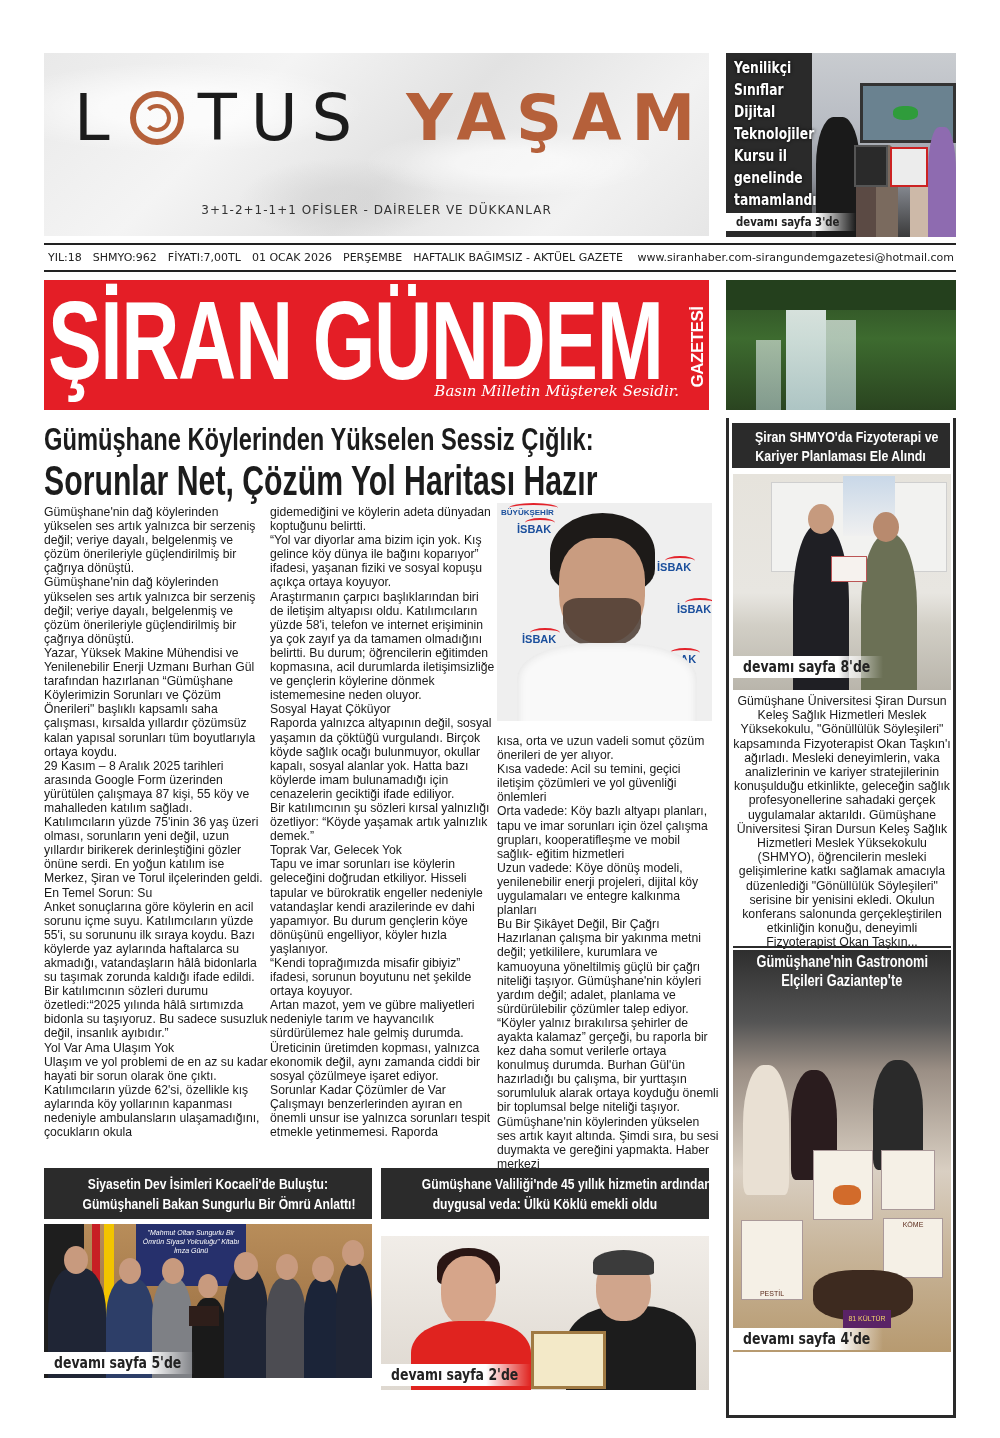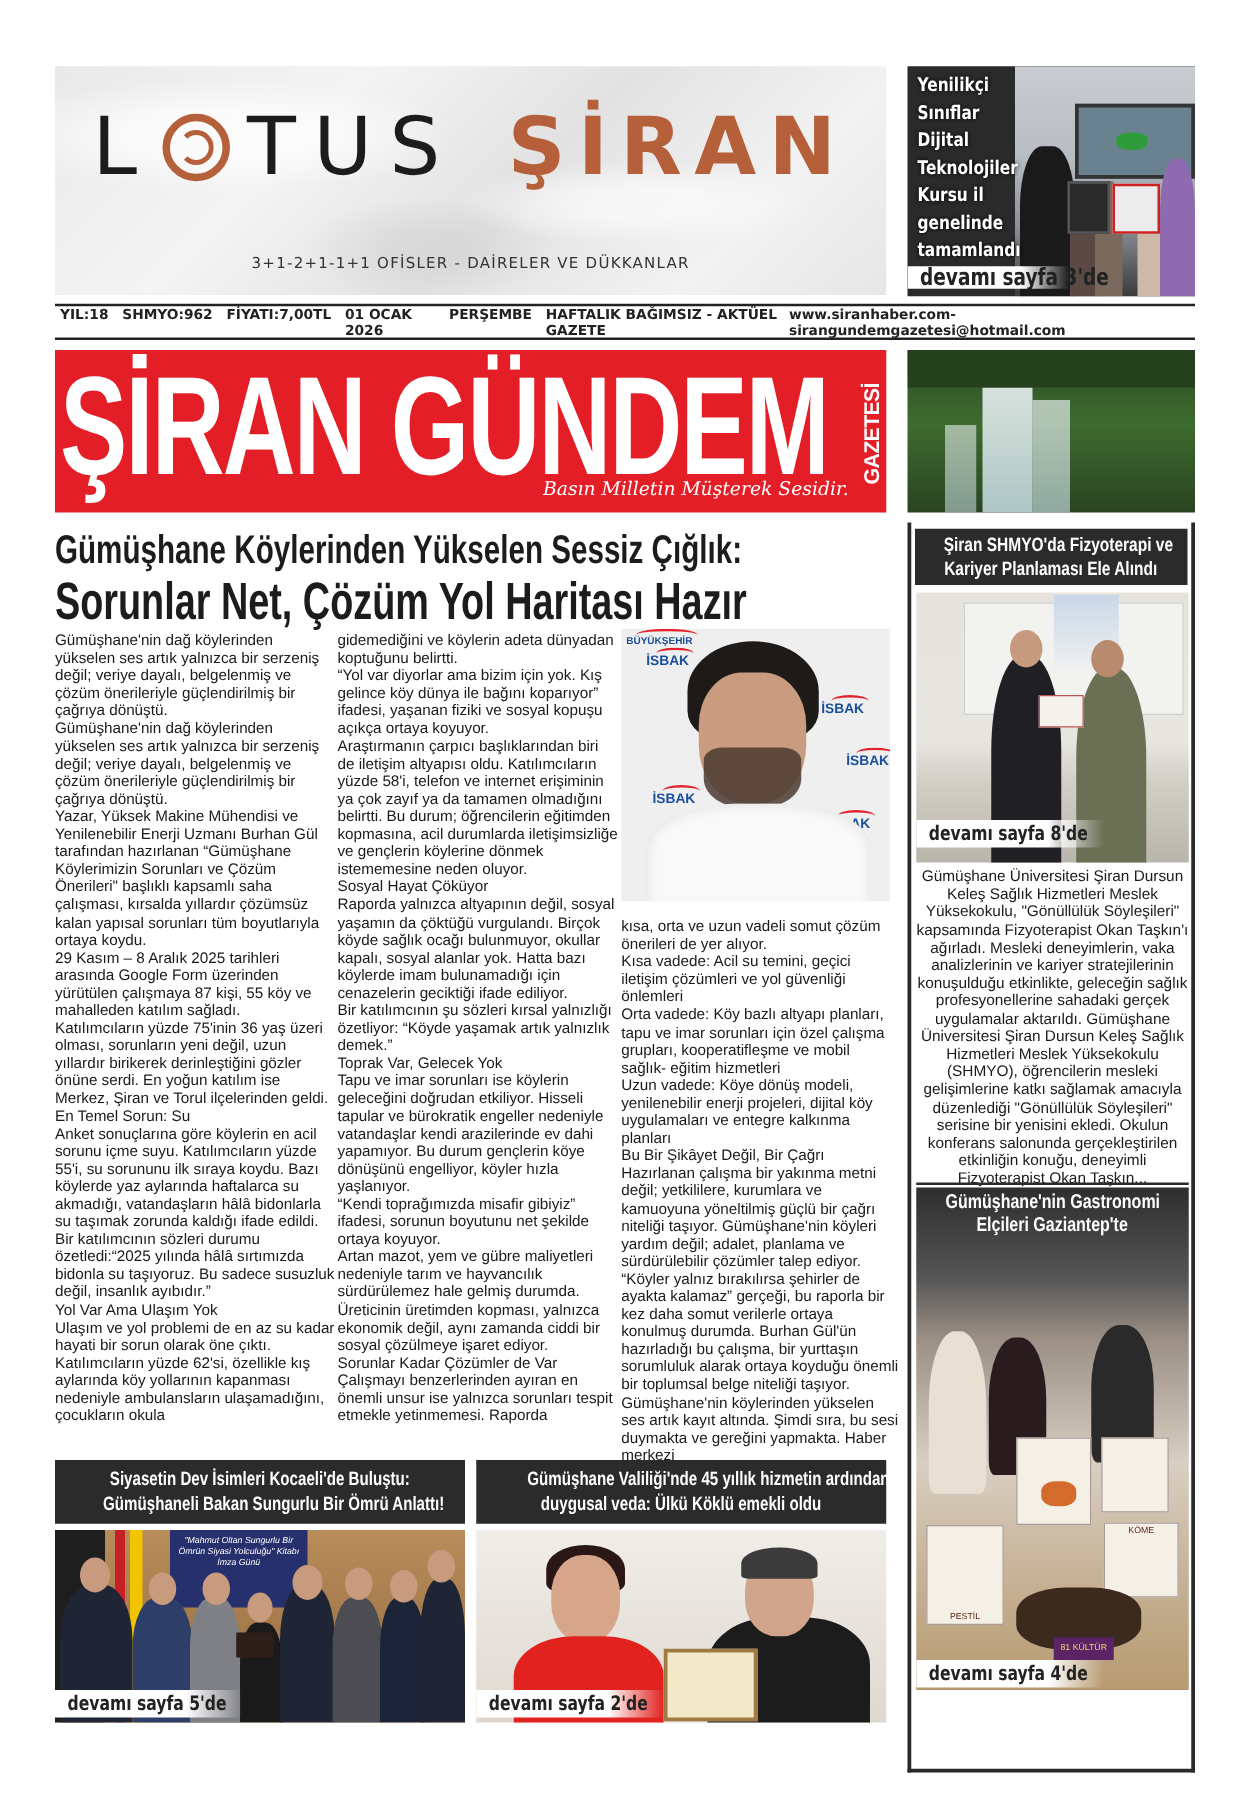--- a/index.html
+++ b/index.html
@@ -115,7 +115,7 @@
         <span class="lotus-o"></span>
         <span style="letter-spacing:14px">TUS</span>
     </div>
-    <div class="ad-siran">ŞİRAN</div>
+    <div class="ad-siran">YAŞAM</div>
   </div>
   <div class="ad-sub">3+1-2+1-1+1 OFİSLER - DAİRELER VE DÜKKANLAR</div>
 </div>

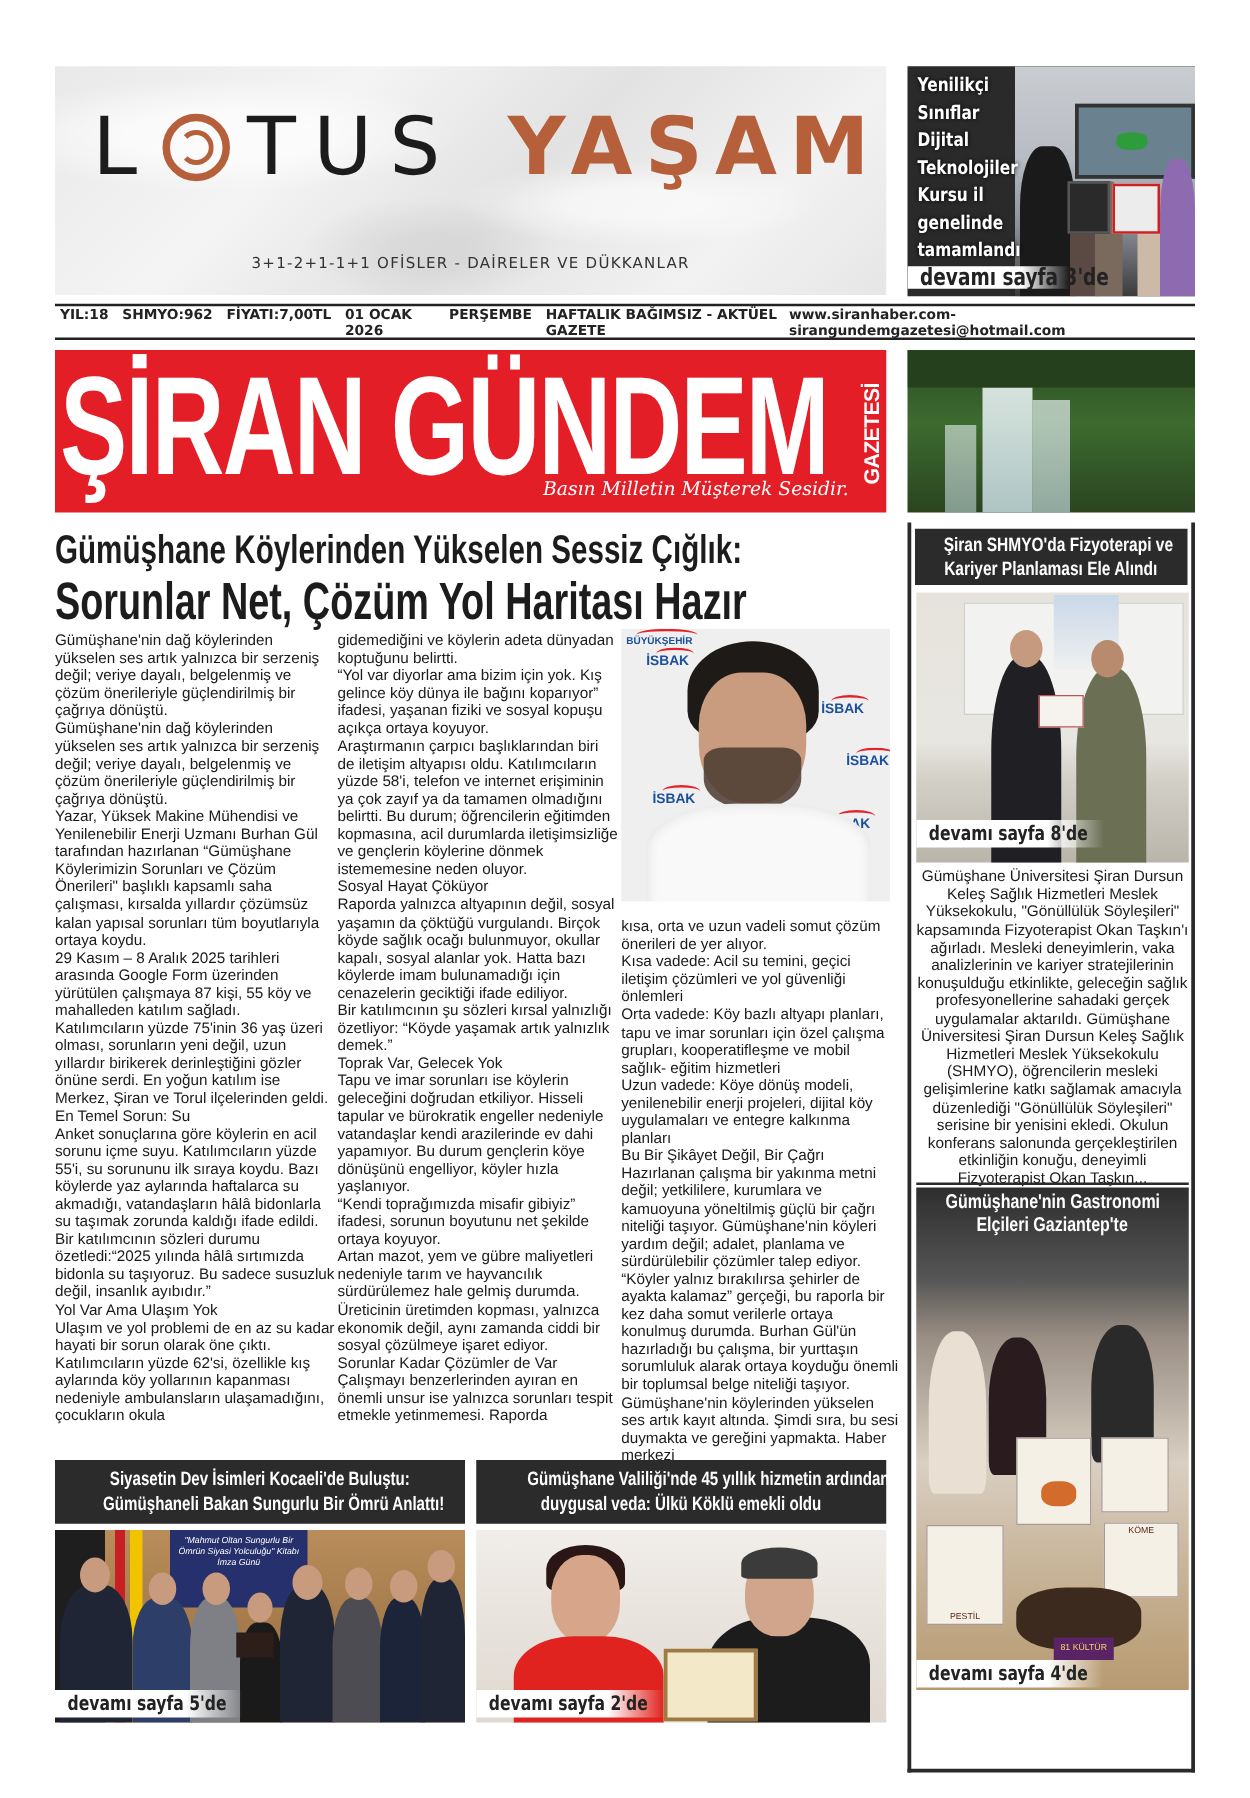--- a/index.html
+++ b/index.html
@@ -140,7 +140,7 @@
     <div>genelinde</div>
     <div>tamamlandı</div>
   </div>
-  <div class="devami" style="left:0;top:160px;width:130px;height:18px;font-size:19px;line-height:18px;"><span>devamı sayfa 3'de</span></div>
+  <div class="devami" style="left:0;top:160px;width:130px;height:18px;font-size:13px;line-height:18px;"><span>devamı sayfa 3'de</span></div>
 </div>
 
 <div class="abs info-strip">

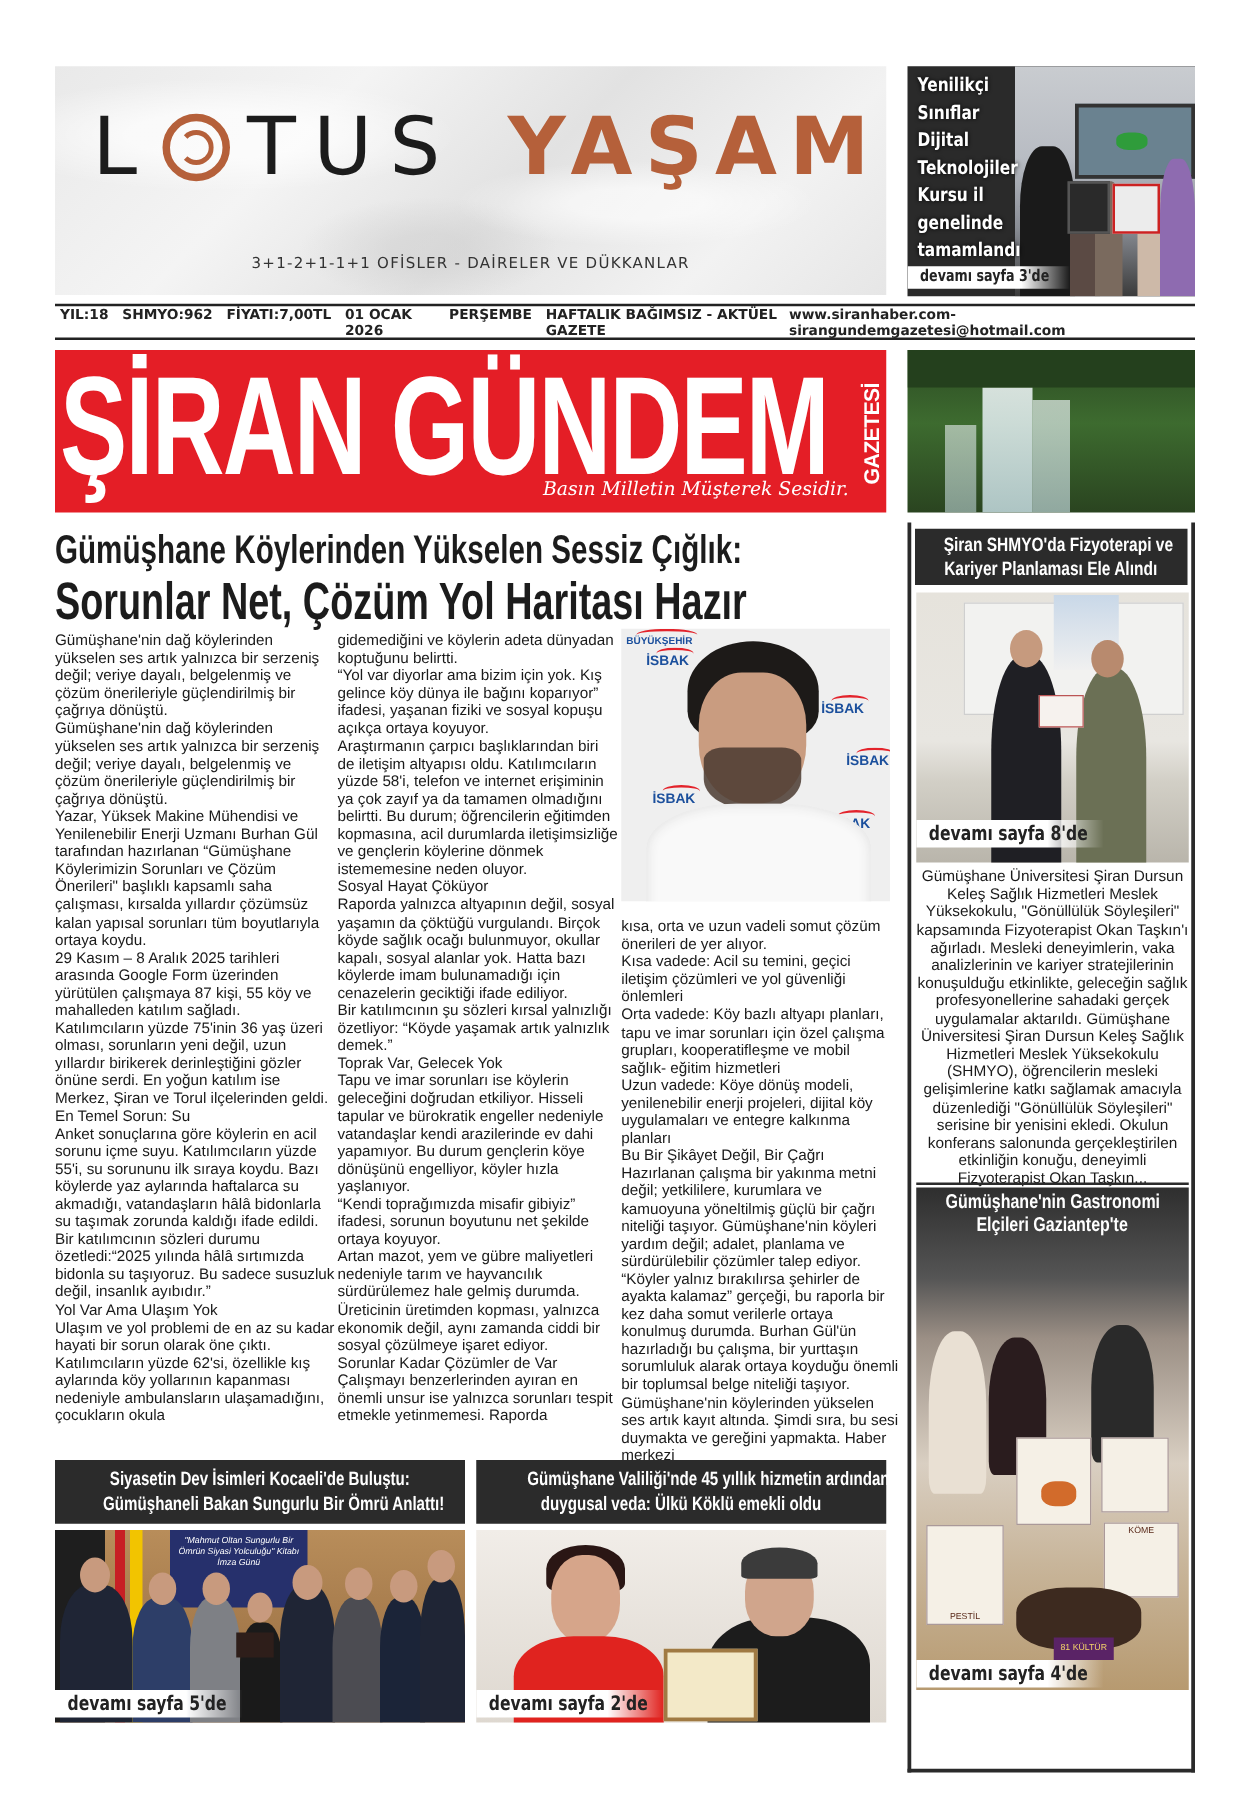--- a/index.html
+++ b/index.html
@@ -32,7 +32,7 @@
   .devami span { display: inline-block; transform: scaleX(.78); transform-origin: left center; }
 
   
-  .info-strip { left: 44px; top: 243px; width: 912px; height: 29px; border-top: 2px solid #222; border-bottom: 2px solid #222; display: flex; align-items: center; justify-content: space-between; font-family: "DejaVu Sans", sans-serif; font-size: 11px; color: #222; font-weight: bold; }
+  .info-strip { left: 44px; top: 243px; width: 912px; height: 29px; border-top: 2px solid #222; border-bottom: 2px solid #222; display: flex; align-items: center; justify-content: space-between; font-family: "DejaVu Sans", sans-serif; font-size: 11px; color: #222; }
   .info-left { display: flex; gap: 11px; padding-left: 4px; }
   .info-right { padding-right: 2px; }
 

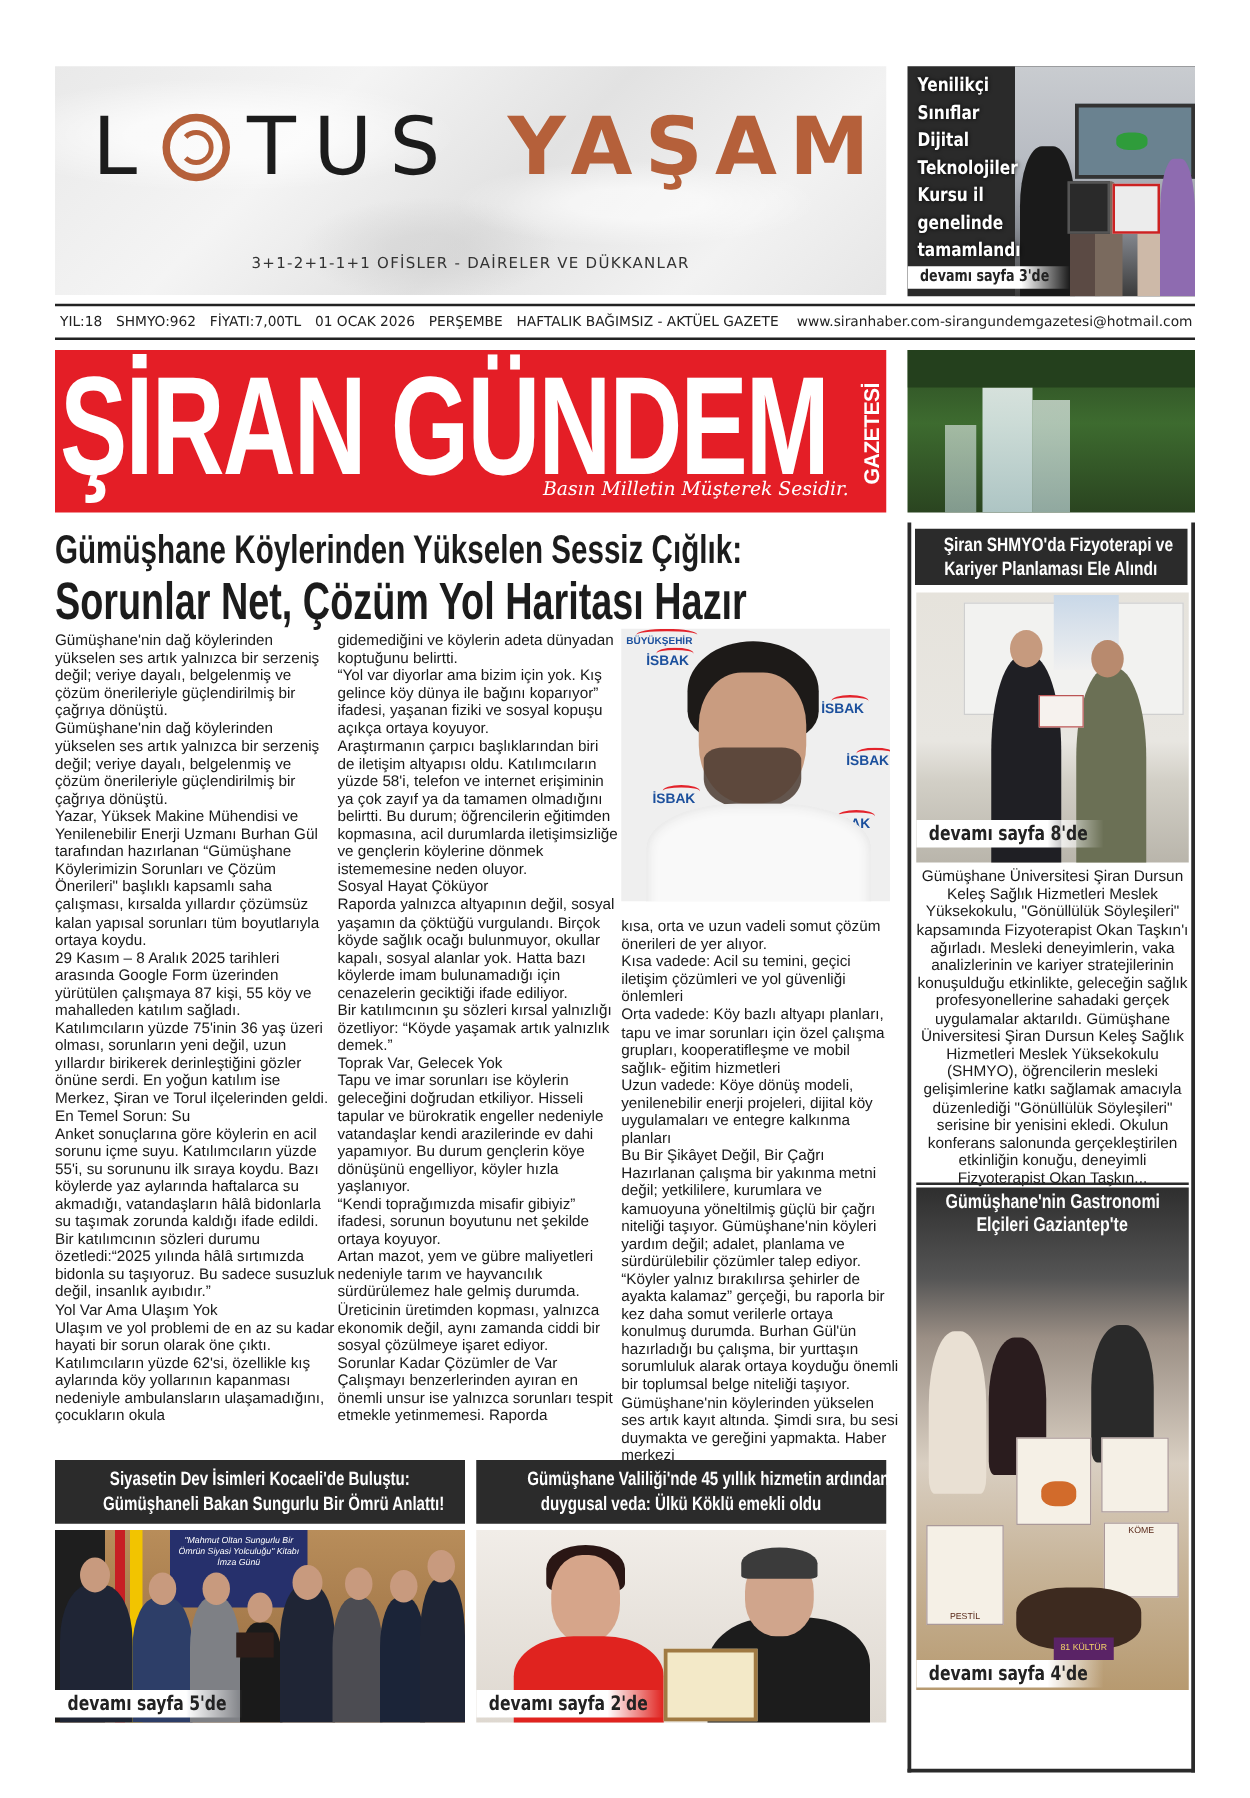--- a/index.html
+++ b/index.html
@@ -91,7 +91,7 @@
   .bh2 { left: 381px; width: 328px; }
   .bot-photo { top: 1224px; height: 154px; overflow: hidden; }
   .bp1 { left: 44px; width: 328px; background: linear-gradient(180deg, #b88d5a 0%, #a27749 60%, #6a4a2e 100%); }
-  .bp2 { left: 381px; width: 328px; background: linear-gradient(180deg, #f1ede8 0%, #ded8d0 100%); }
+  .bp2 { left: 381px; width: 328px; background: linear-gradient(180deg, #f1ede8 0%, #ded8d0 100%); margin-top: 12px; }
   .b-suit { position: absolute; bottom: 0; background: #1f2535; border-radius: 40% 40% 0 0; }
   .b-head { position: absolute; background: #c89a7e; border-radius: 50%; }
   .b-banner { position: absolute; left: 92px; top: 0; width: 110px; height: 62px; background: #26306c; }

